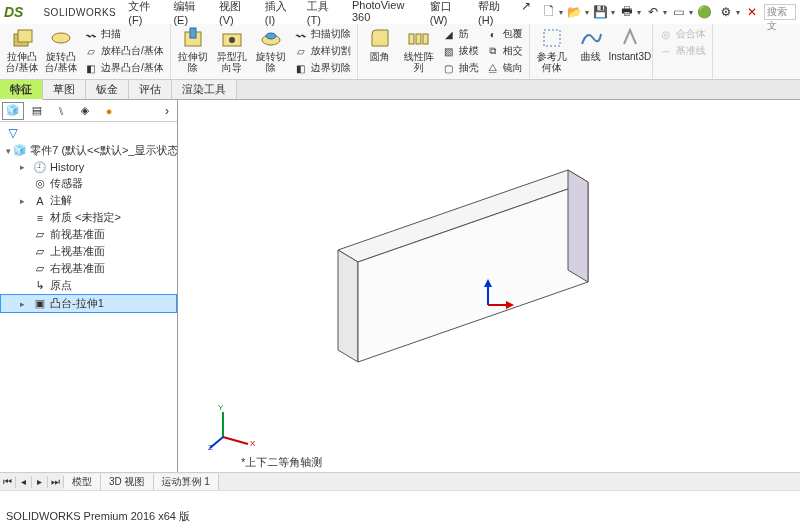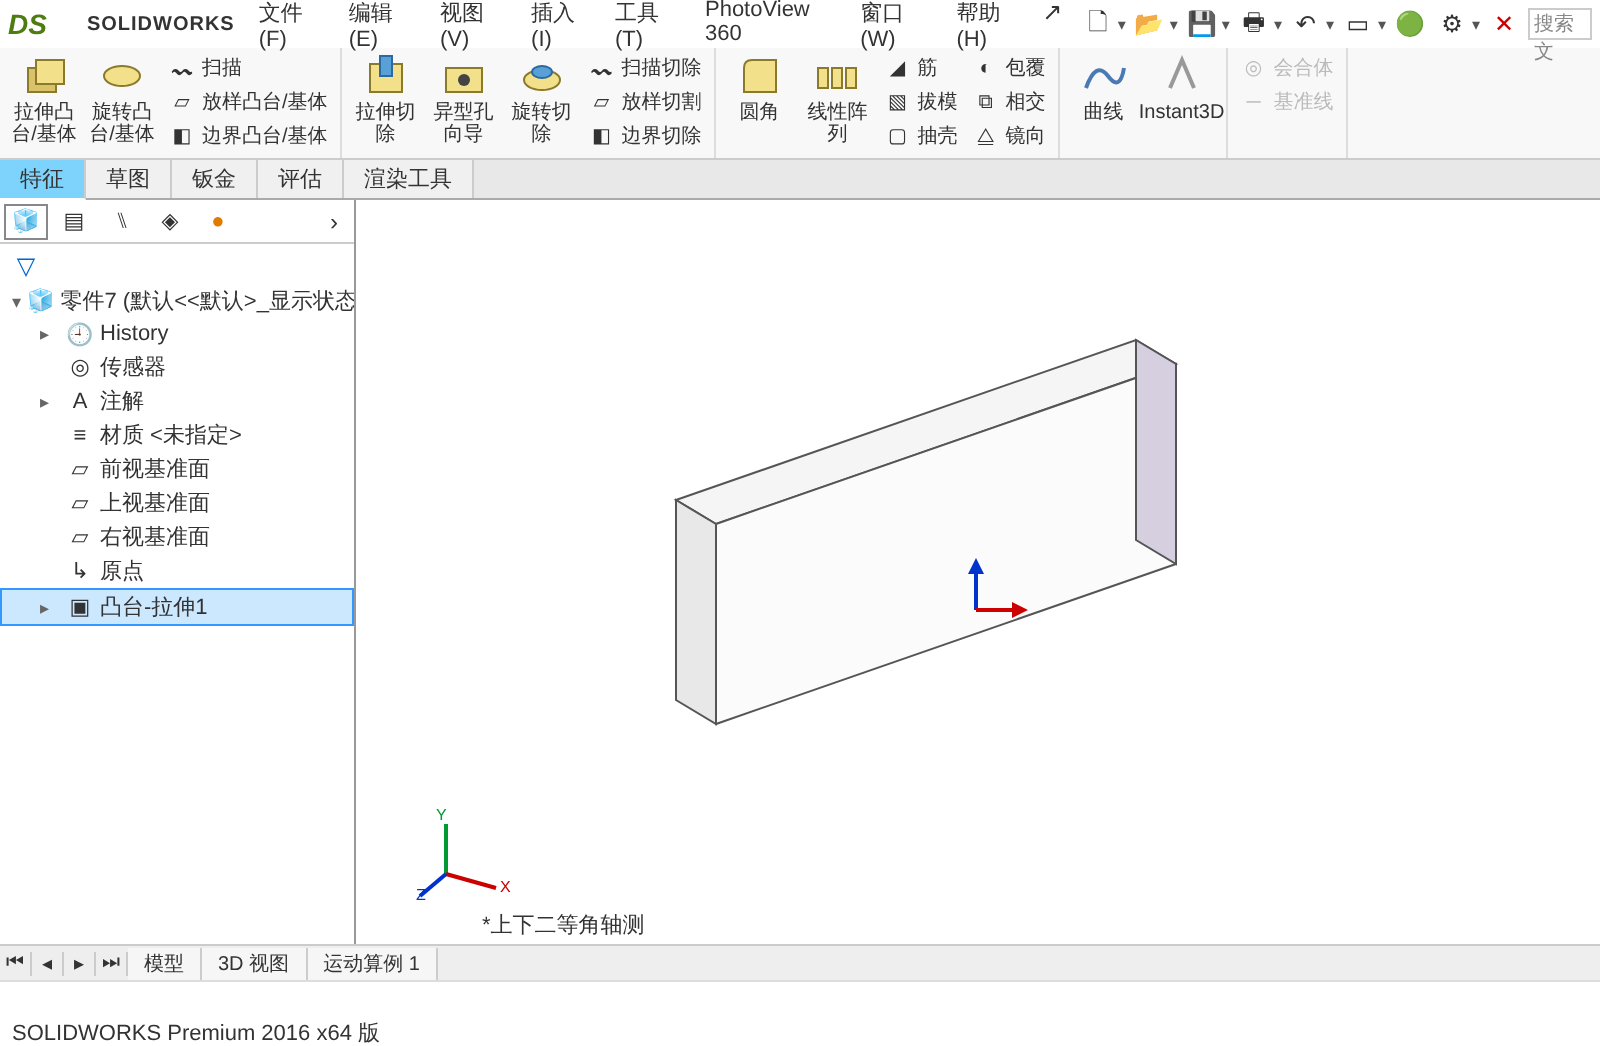--- a/index.html
+++ b/index.html
@@ -7,7 +7,7 @@
 .titlebar { height: 24px; display: flex; align-items: center; padding: 0 4px; background: #fff; gap: 6px; }
 .logo { display: flex; align-items: center; gap: 2px; }
 .logo-ds { color: #4d7c0f; font-style: italic; font-weight: bold; font-size: 14px; }
-.logo-text { font-weight: bold; letter-spacing: 0.5px; font-size: 10px; padding-left: 18px; }
+.logo-text { font-weight: normal; letter-spacing: 0.5px; font-size: 10px; padding-left: 18px; }
 .menus { display: flex; gap: 2px; }
 .menu-item { padding: 2px 6px; cursor: default; font-size: 11px; }
 .menu-right { margin-left: auto; display: flex; align-items: center; gap: 3px; }

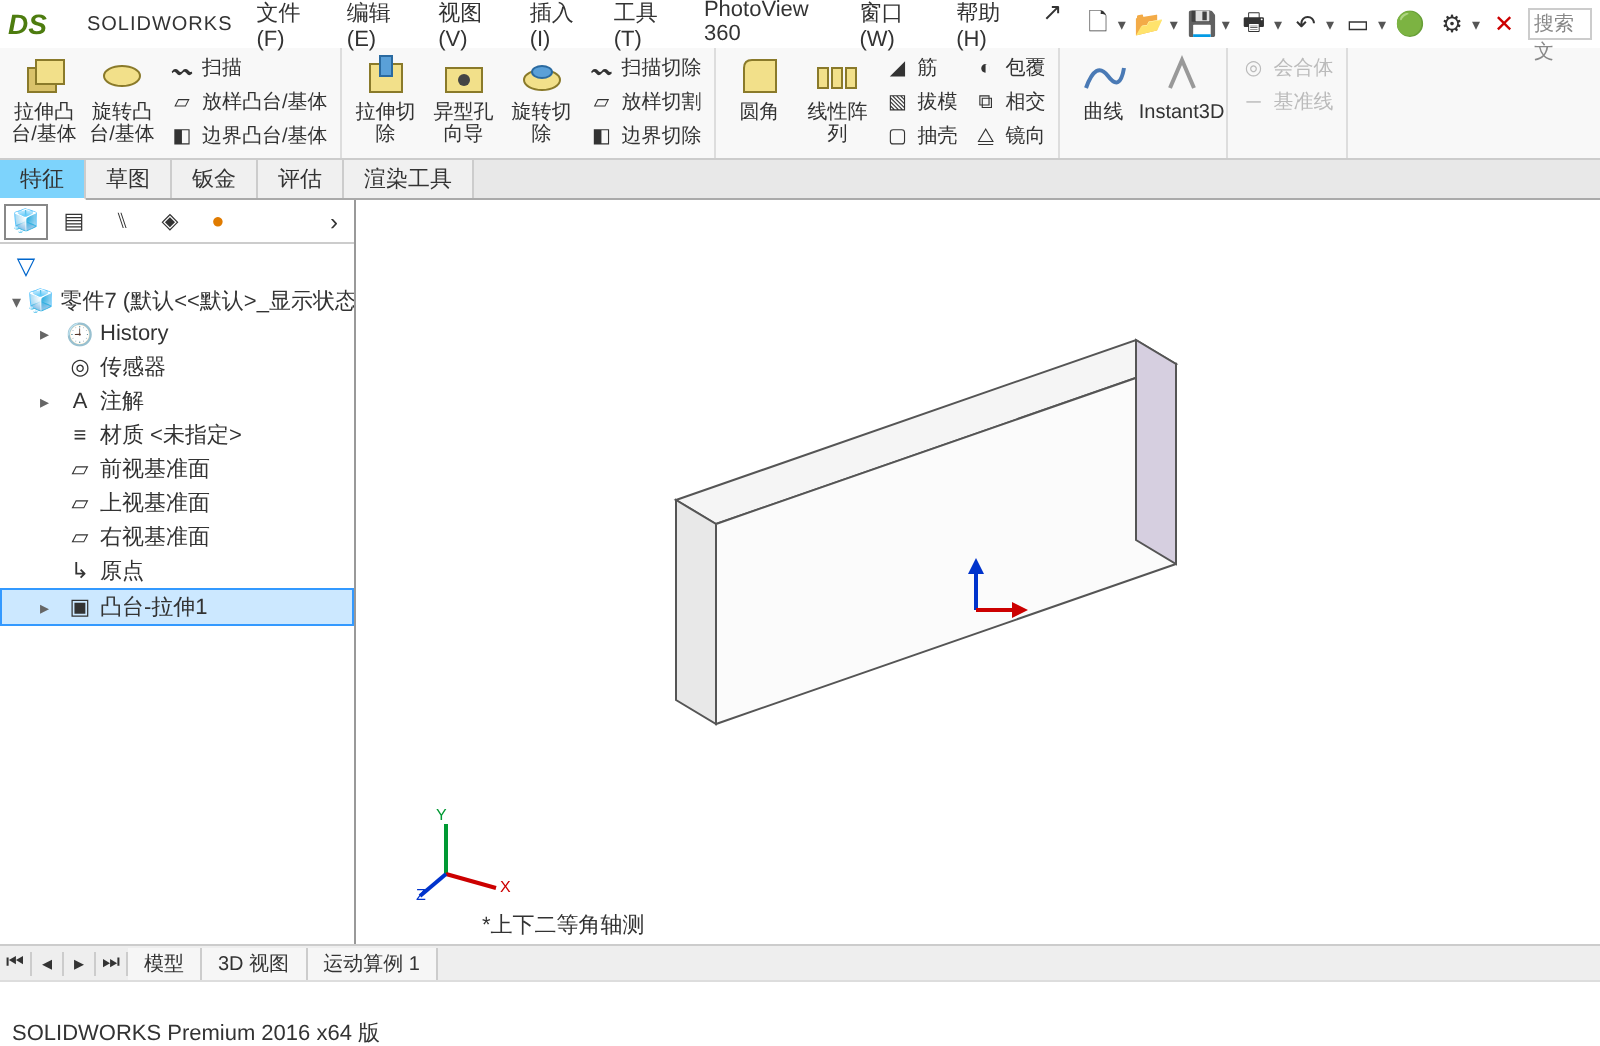--- a/index.html
+++ b/index.html
@@ -225,6 +225,15 @@
     <div class="big-btn">
         <span class="ic">
           <svg width="24" height="24">
+            <rect x="4" y="4" width="16" height="16" fill="none" stroke="#4a7ab5" stroke-dasharray="2"></rect>
+          </svg>
+        </span>
+        <span style="white-space:pre-line">参考几
+何体</span>
+      </div>
+    <div class="big-btn">
+        <span class="ic">
+          <svg width="24" height="24">
             <path d="M3 18 Q8 4 14 12 T22 8" fill="none" stroke="#4a7ab5" stroke-width="2"></path>
           </svg>
         </span>

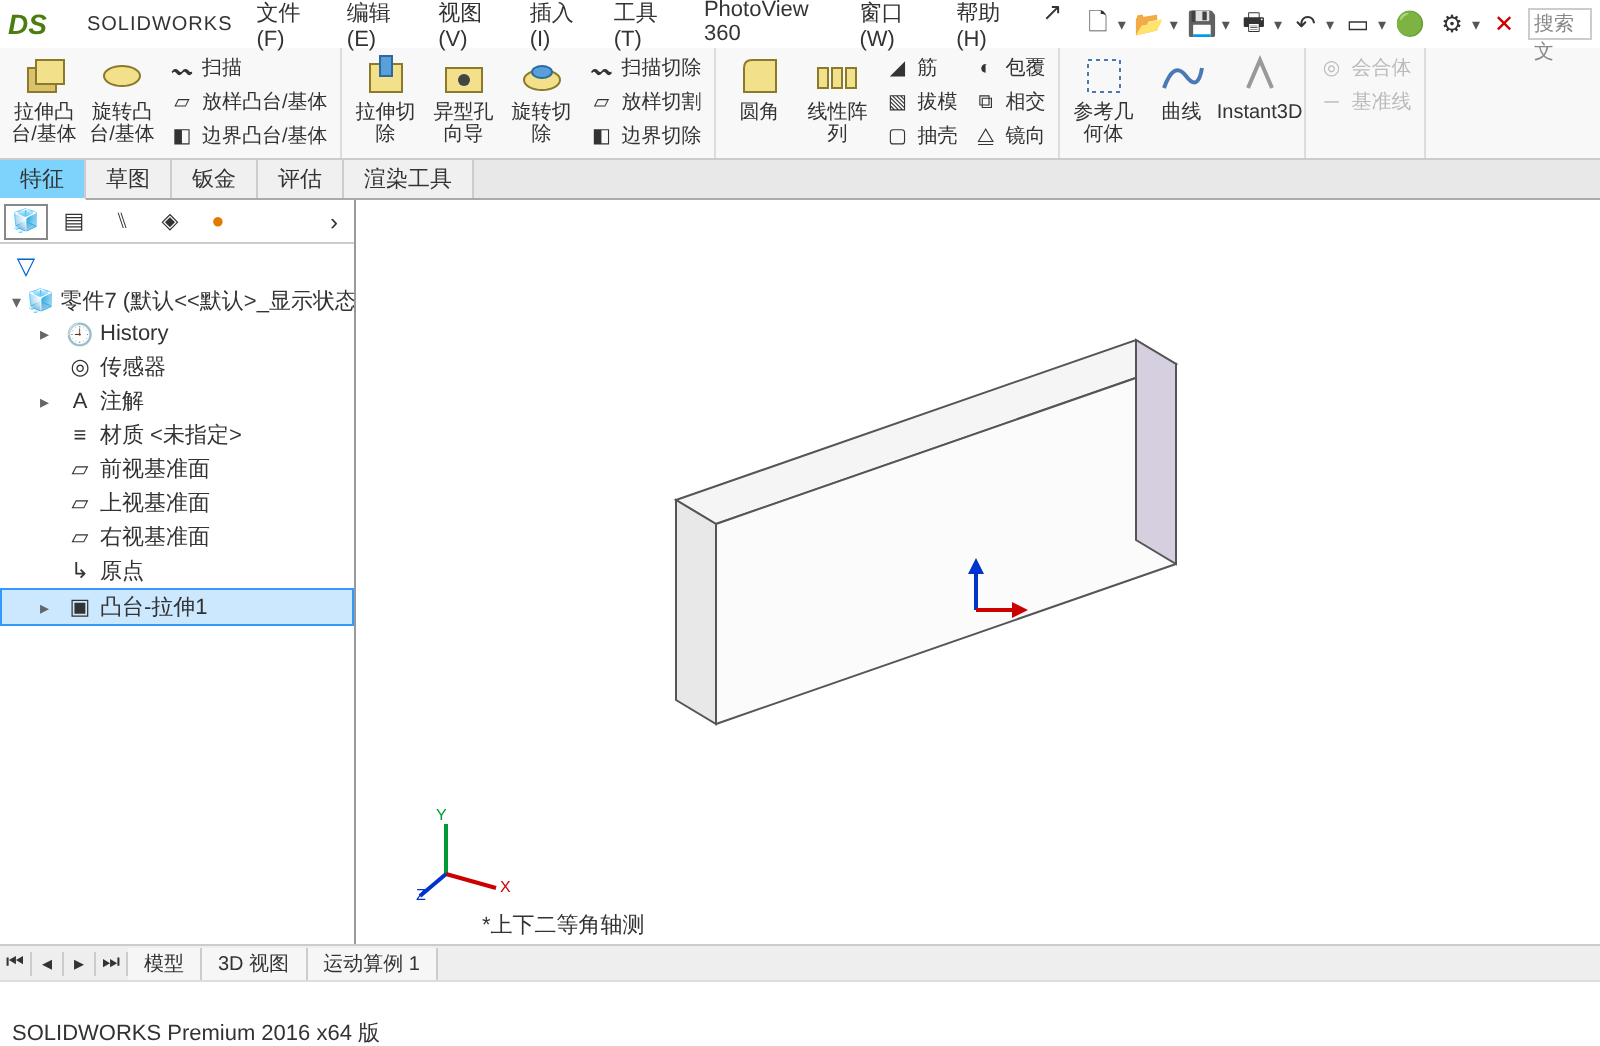--- a/index.html
+++ b/index.html
@@ -23,7 +23,7 @@
 .sm-btn .ic { width: 14px; height: 14px; display: inline-flex; align-items: center; justify-content: center; }
 .tabs { display: flex; background: #e8e8e8; height: 20px; border-bottom: 1px solid #aaa; font-size: 11px; }
 .tab { padding: 2px 10px; border-right: 1px solid #ccc; background: #f0f0f0; }
-.tab.active { background: #7dd3fc; border-bottom: 1px solid #fff; margin-bottom: -1px; }
+.tab.active { background: #bef264; border-bottom: 1px solid #fff; margin-bottom: -1px; font-weight: bold; }
 .view-tb { position: absolute; top: 100px; left: 420px; display: flex; gap: 2px; }
 .view-tb .tb-ico { width: 20px; height: 20px; }
 .main { display: flex; height: 372px; }

